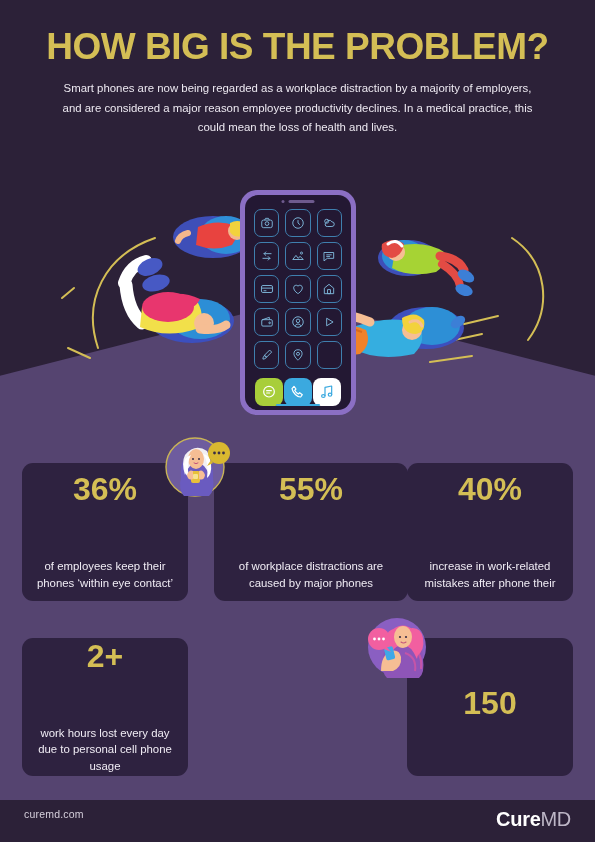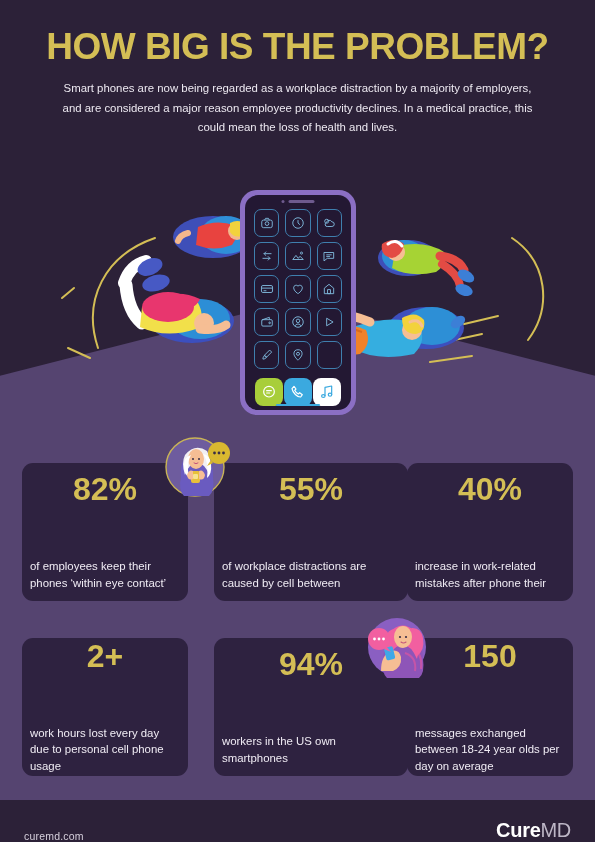--- a/index.html
+++ b/index.html
@@ -331,7 +331,7 @@
 
   <div class="cards">
     <div class="card r1 c1">
-      <div class="card-value">82%</div>
+      <div class="card-value">36%</div>
       <div class="card-label">of employees keep their phones ‘within eye contact’</div>
     </div>
     <div class="card r1 c2">

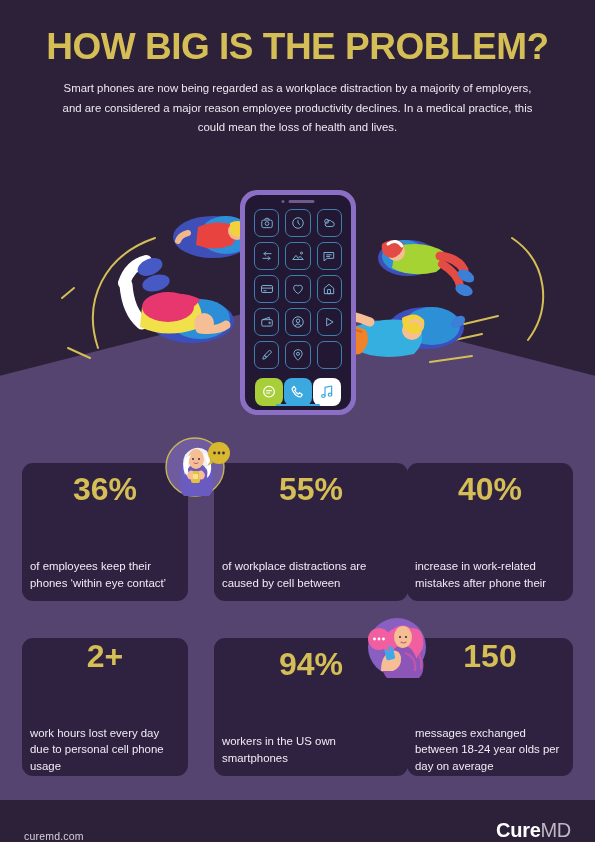--- a/index.html
+++ b/index.html
@@ -80,7 +80,7 @@
     box-sizing:border-box;padding:10px 8px;pointer-events:auto;
   }
   .card-value{color:#D4BE55;font-size:32px;font-weight:bold;line-height:1;margin-bottom:9px;}
-  .card-label{color:#F0ECF4;font-size:11.4px;line-height:1.42;text-align:left;margin-top:44px;}
+  .card-label{color:#F0ECF4;font-size:11.4px;line-height:1.42;text-align:center;margin-top:44px;}
   .r1{top:463px;height:138px;}
   .r2{top:638px;height:138px;}
   .c1{left:22px;width:166px;}

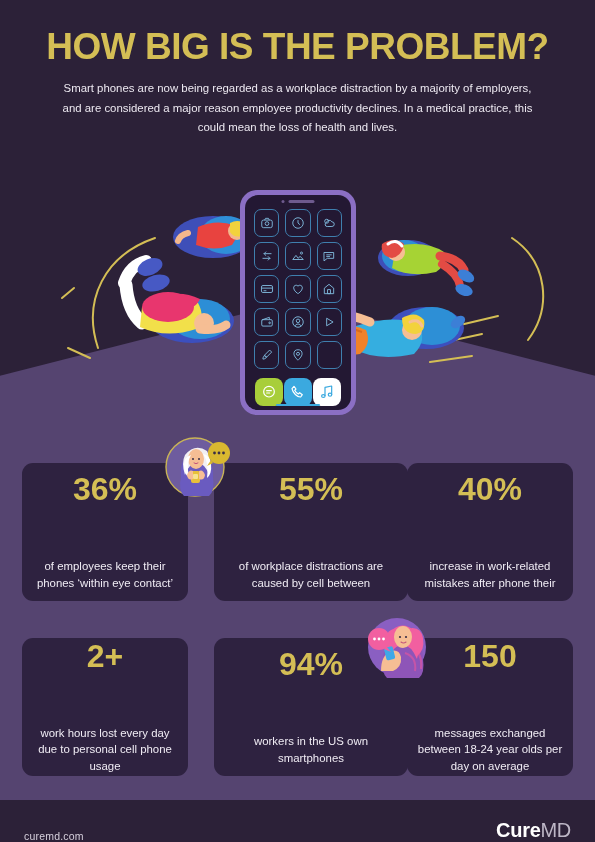--- a/index.html
+++ b/index.html
@@ -336,7 +336,7 @@
     </div>
     <div class="card r1 c2">
       <div class="card-value">55%</div>
-      <div class="card-label">of workplace distractions are caused by cell between</div>
+      <div class="card-label">of workplace distractions are caused by major phones</div>
     </div>
     <div class="card r1 c3">
       <div class="card-value">40%</div>

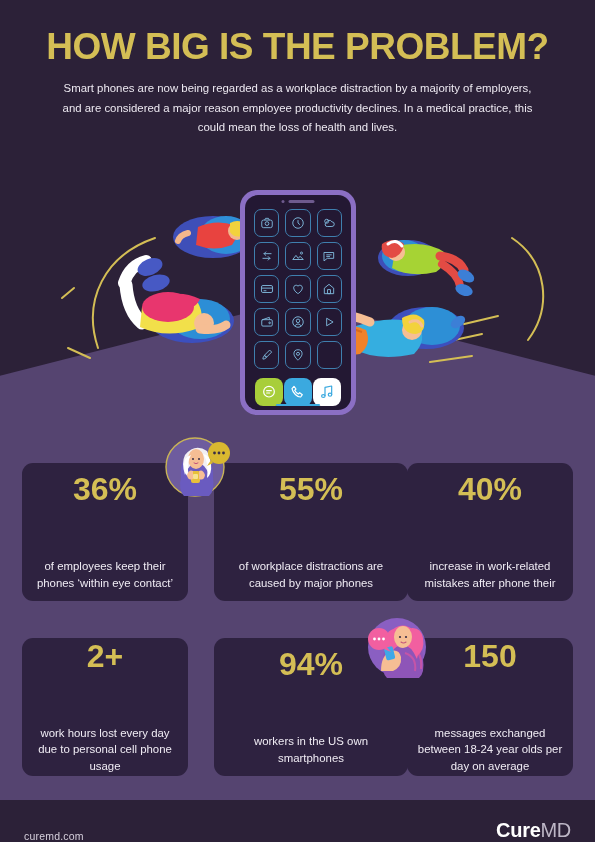--- a/index.html
+++ b/index.html
@@ -346,10 +346,6 @@
       <div class="card-value">2+</div>
       <div class="card-label">work hours lost every day due to personal cell phone usage</div>
     </div>
-    <div class="card r2 c2">
-      <div class="card-value">94%</div>
-      <div class="card-label">workers in the US own smartphones</div>
-    </div>
     <div class="card r2 c3">
       <div class="card-value">150</div>
       <div class="card-label">messages exchanged between 18-24 year olds per day on average</div>

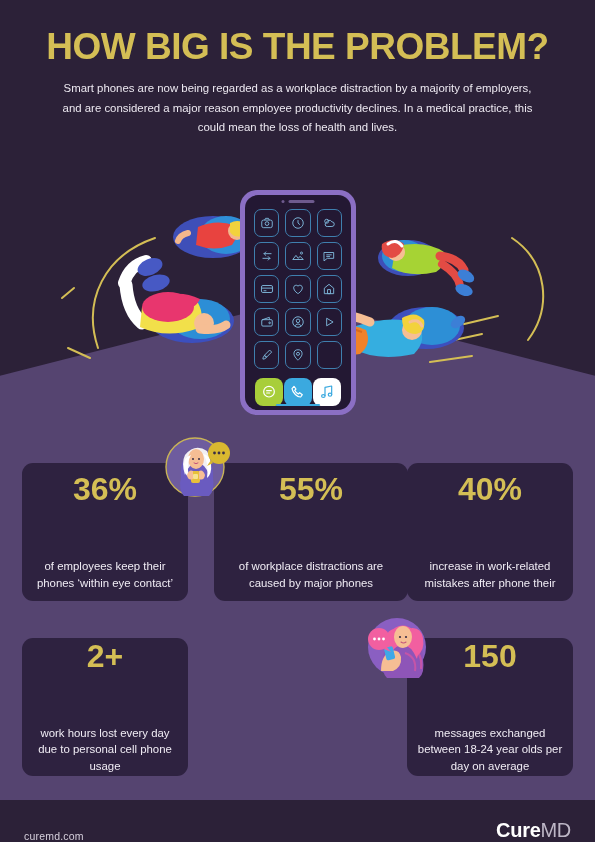--- a/index.html
+++ b/index.html
@@ -348,7 +348,6 @@
     </div>
     <div class="card r2 c3">
       <div class="card-value">150</div>
-      <div class="card-label">messages exchanged between 18-24 year olds per day on average</div>
     </div>
   </div>
 

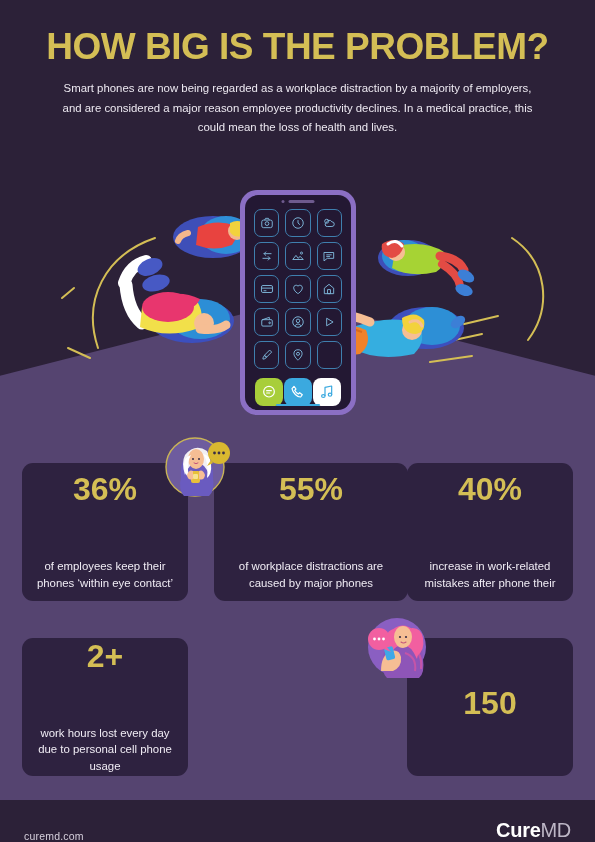--- a/index.html
+++ b/index.html
@@ -21,8 +21,8 @@
   }
   .footer-band{
     position:absolute;left:0;bottom:0;width:595px;height:42px;
-    background:#2C2138;display:flex;align-items:flex-end;
-    justify-content:space-between;padding:0 24px;box-sizing:border-box;
+    background:#2C2138;display:flex;align-items:flex-start;
+    justify-content:space-between;padding:8px 24px;box-sizing:border-box;
   }
   .footer-url{color:#D6D0DC;font-size:10.5px;letter-spacing:.2px;}
   .footer-logo{font-size:20px;letter-spacing:-.3px;}

